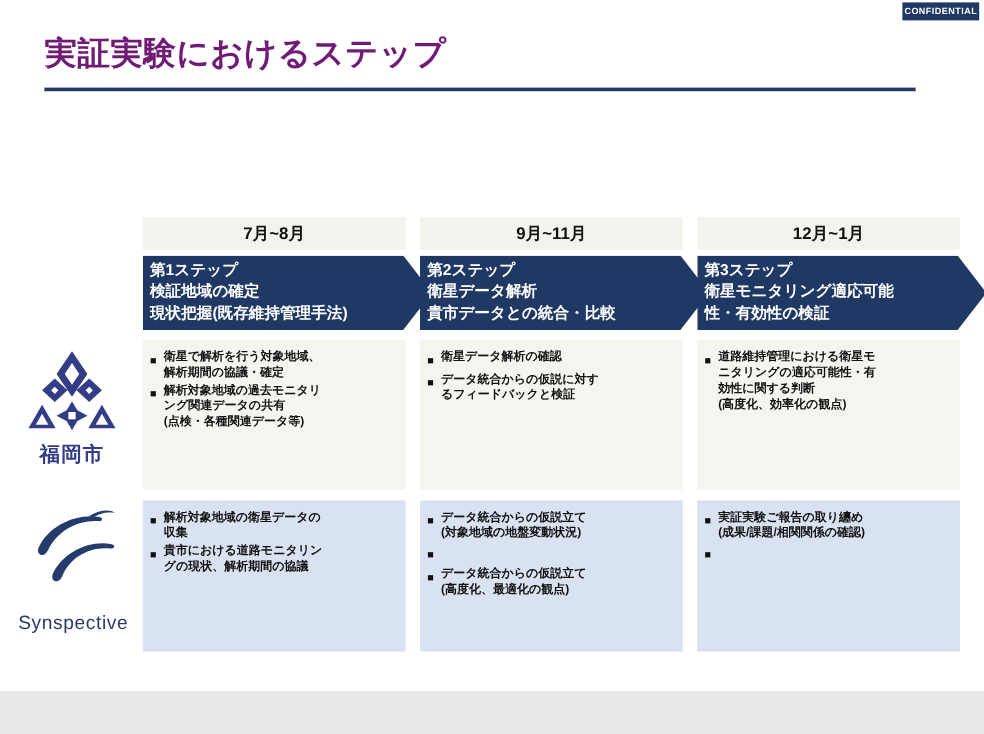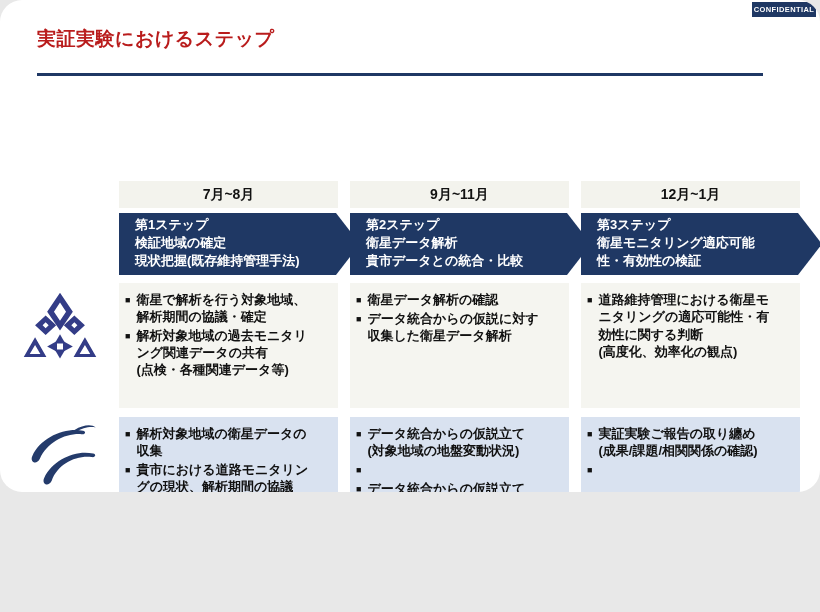--- a/index.html
+++ b/index.html
@@ -4,7 +4,7 @@
 <style>
   * { margin:0; padding:0; box-sizing:border-box; }
   body { background:#e8e8e8; font-family:"Liberation Sans","DejaVu Sans",sans-serif; }
-  .slide { position:relative; width:820px; height:492px; background:#ffffff; overflow:hidden;border-radius:22px; }
+  .slide { position:relative; width:820px; height:576px; background:#ffffff; overflow:hidden; }
 
   .badge { position:absolute; top:2px; right:4px; width:64px; height:15px;
            background:#1f3864; color:#ffffff; font-size:7.5px; font-weight:bold;

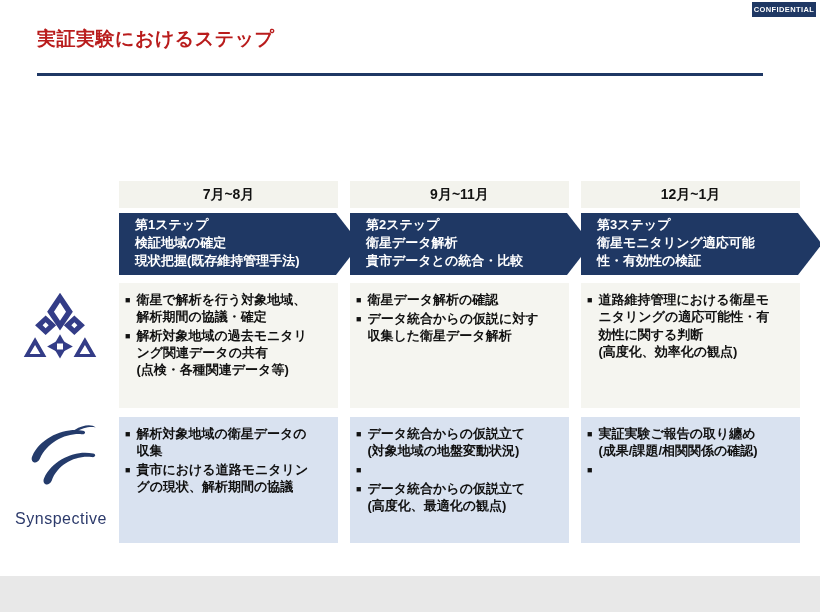--- a/index.html
+++ b/index.html
@@ -10,8 +10,8 @@
            background:#1f3864; color:#ffffff; font-size:7.5px; font-weight:bold;
            letter-spacing:.4px; text-align:center; line-height:15px; }
 
-  .page-title { position:absolute; left:37px; top:26px; font-size:19px; font-weight:bold;
-                color:#b91c1c; letter-spacing:.5px; }
+  .page-title { position:absolute; left:37px; top:26px; font-size:27px; font-weight:bold;
+                color:#701a75; letter-spacing:.5px; }
   .title-rule { position:absolute; left:37px; top:73px; width:726px; height:3px; background:#1f3864; }
 
   .intro { position:absolute; left:37px; top:100px; width:770px; font-size:21px;

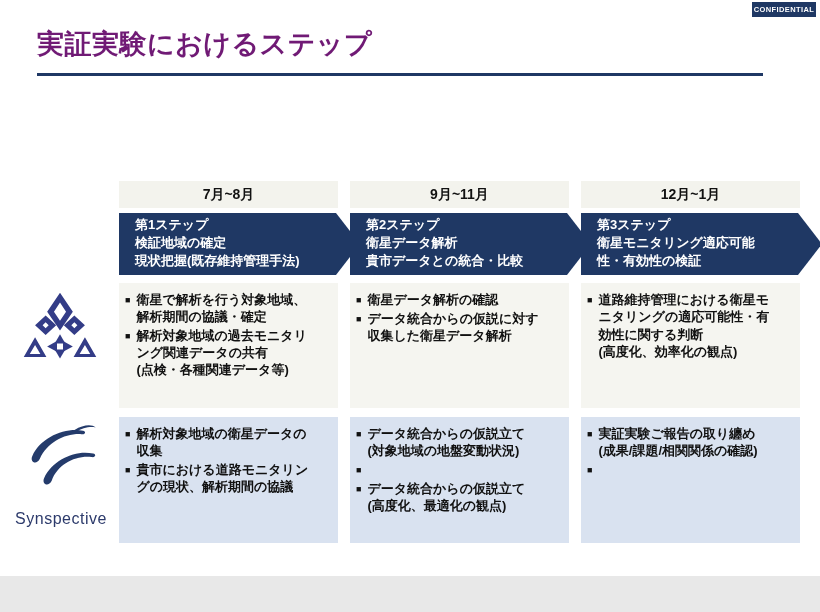--- a/index.html
+++ b/index.html
@@ -29,7 +29,7 @@
   .arrow { position:absolute; left:0; top:0; bottom:0; right:-22px; background:#1f3864;
            clip-path:polygon(0 0, calc(100% - 24px) 0, 100% 50%, calc(100% - 24px) 100%, 0 100%);
            color:#ffffff; font-size:13px; font-weight:bold; line-height:1.38;
-           padding:3px 28px 3px 16px; white-space:pre-line; }
+           padding:3px 28px 3px 6px; white-space:pre-line; }
 
   .tasks-row1 { top:283px; height:125px; }
   .tasks-row2 { top:417px; height:126px; }

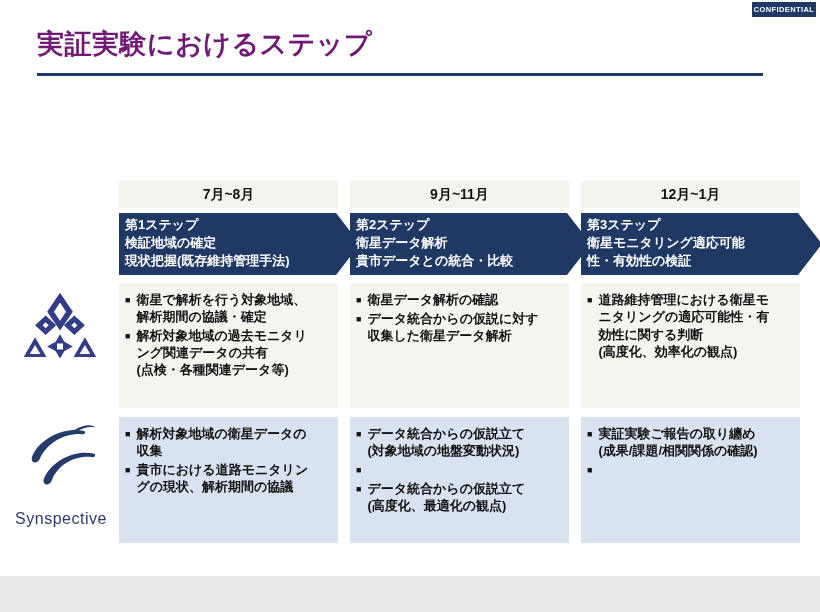--- a/index.html
+++ b/index.html
@@ -39,7 +39,7 @@
 
   .bullet { display:flex; gap:6px; margin-bottom:1px; }
   .bullet .sq { font-size:9px; line-height:18px; color:#111111; flex:0 0 auto; }
-  .bullet .txt { font-size:13px; font-weight:bold; color:#111111; line-height:1.33;
+  .bullet .txt { font-size:10px; font-weight:bold; color:#111111; line-height:1.33;
                  white-space:pre-line; }
 
   .org-fukuoka { position:absolute; left:12px; top:292px; width:96px; text-align:center; }

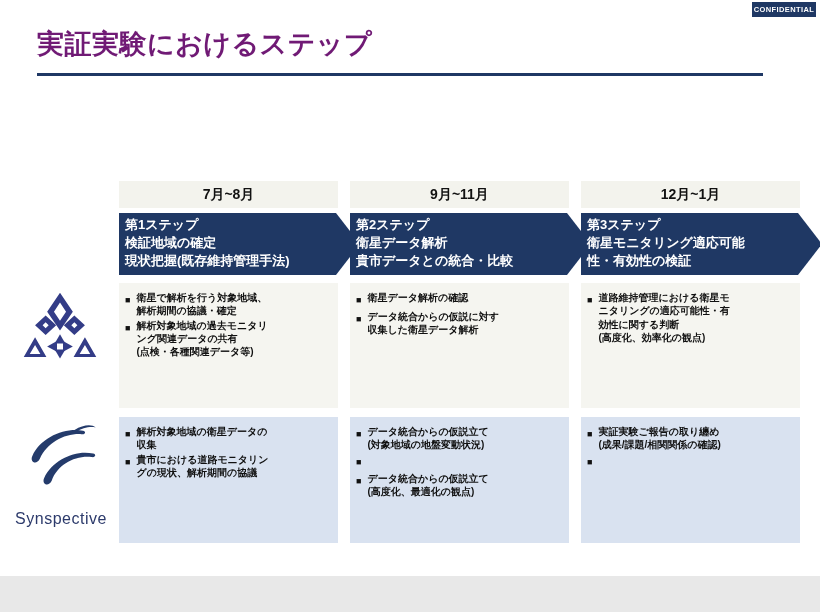--- a/index.html
+++ b/index.html
@@ -108,7 +108,7 @@
       <div class="bullet">
         <span class="sq">■</span>
         <span class="txt">データ統合からの仮説に対す
-収集した衛星データ解析</span>
+るフィードバックと検証</span>
       </div>
     </div>
     <div class="task-cell">

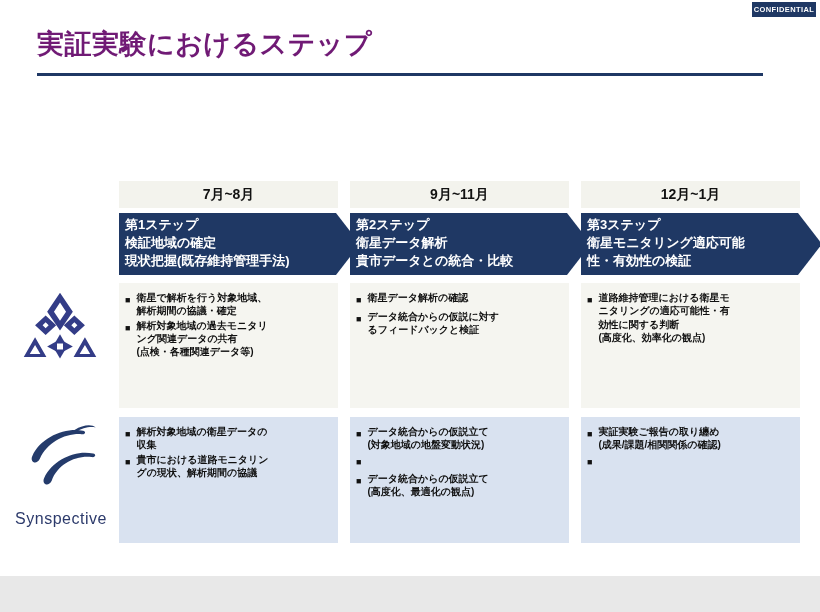--- a/index.html
+++ b/index.html
@@ -176,6 +176,7 @@
         <path d="M67,72 L54,65 L54,79 Z"></path>
       </g>
     </svg>
+    <div class="label">福岡市</div>
   </div>
 
   <div class="org-syn">

